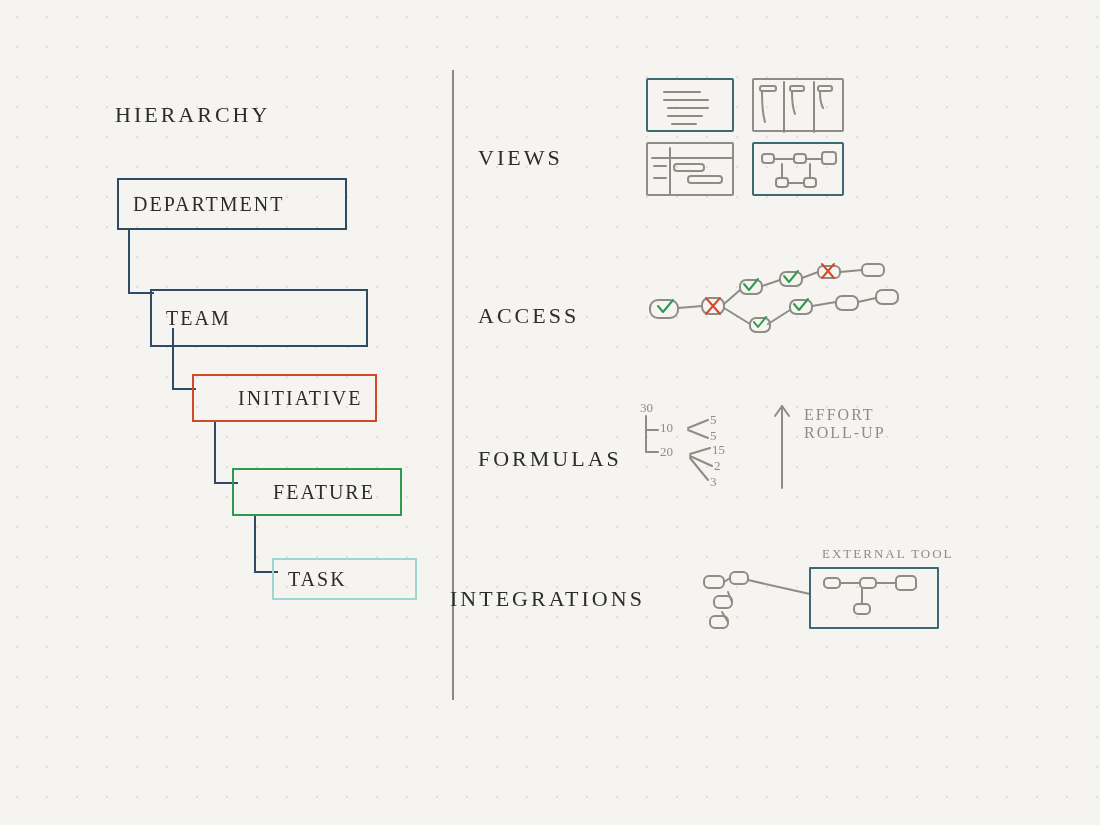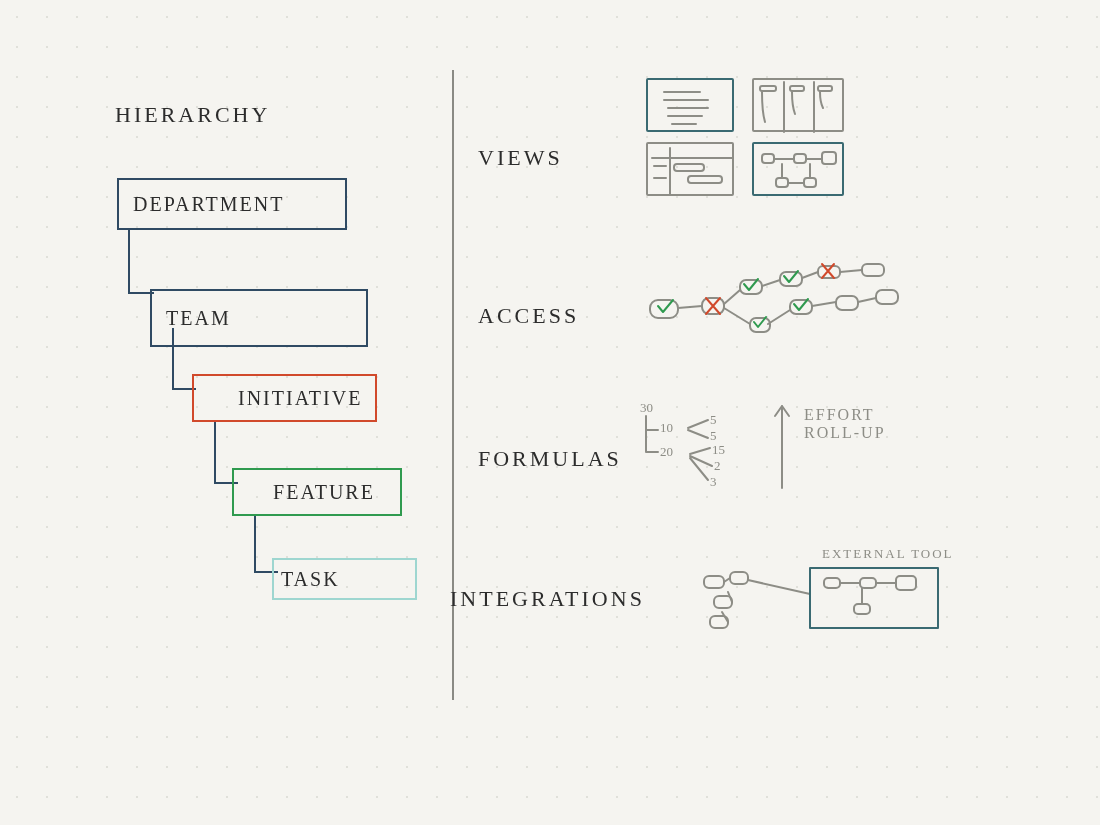--- a/index.html
+++ b/index.html
@@ -101,7 +101,7 @@
   </div>
   <div class="elbow" style="left:254px;top:516px;width:22px;height:55px;"></div>
 
-  <div class="box teal" style="left:272px;top:558px;width:145px;height:42px;padding-left:7px;">
+  <div class="box teal" style="left:272px;top:558px;width:145px;height:42px;">
     <span>TASK</span>
   </div>
 

